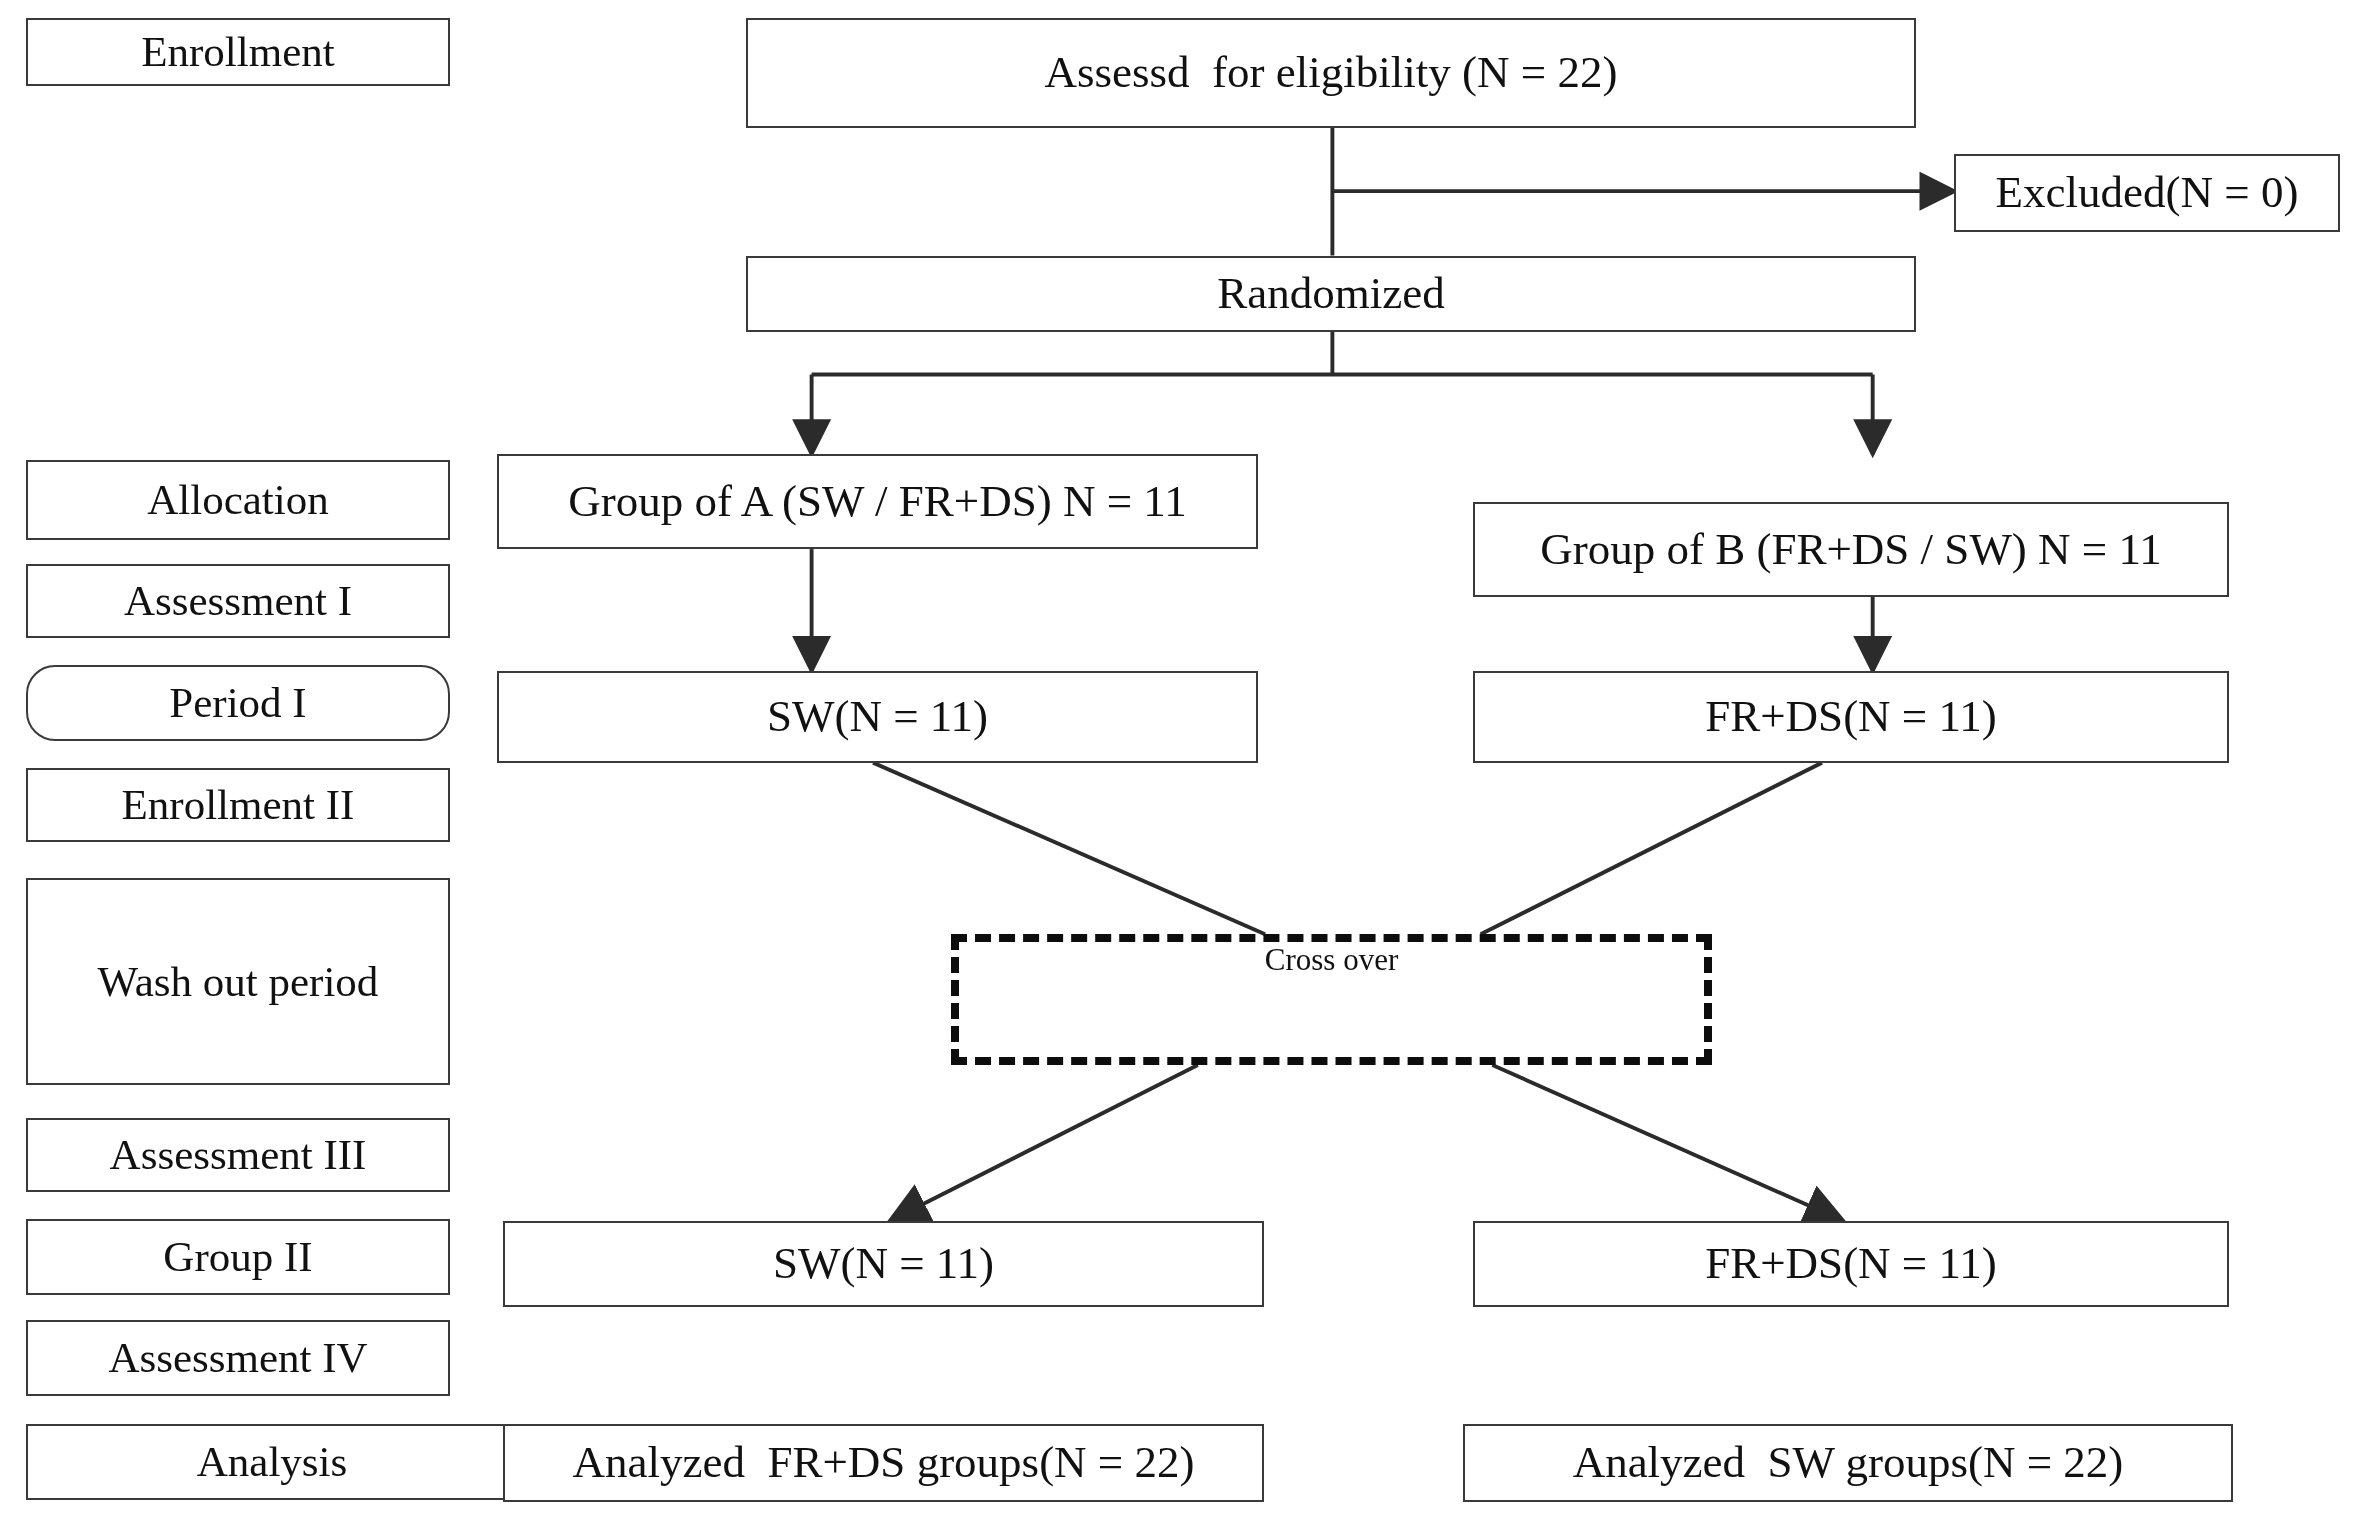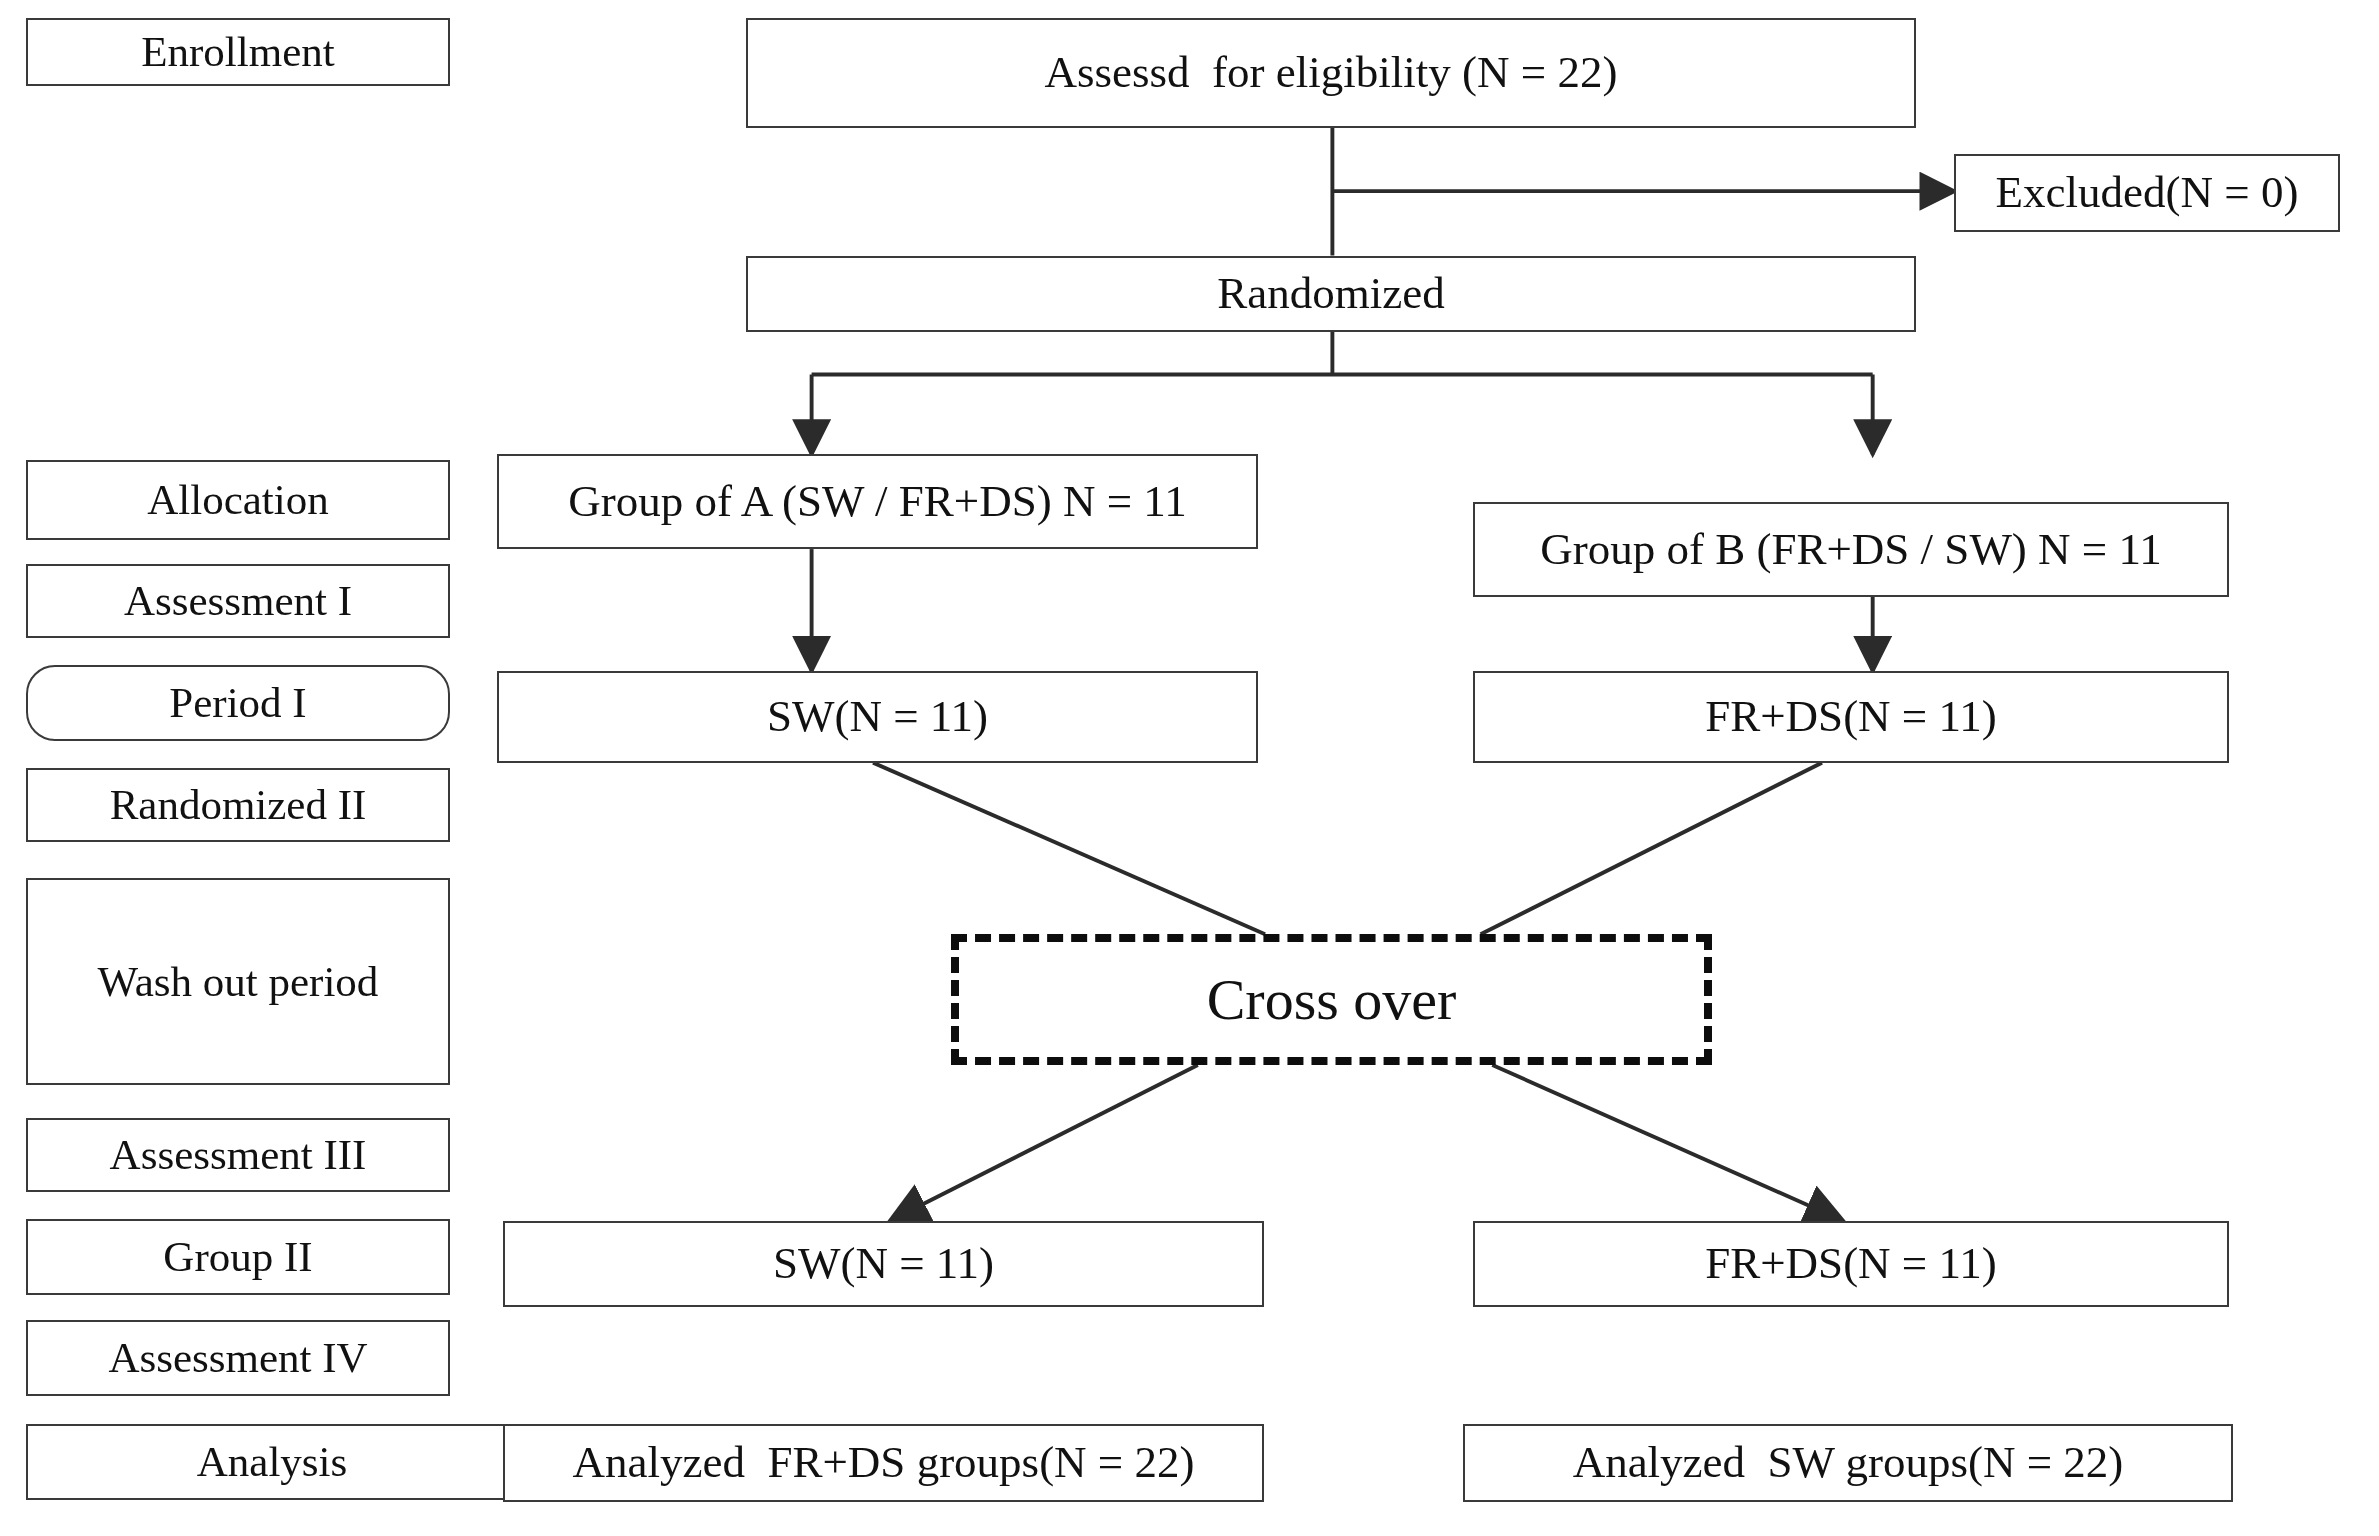--- a/index.html
+++ b/index.html
@@ -105,7 +105,7 @@
   </div>
 
   <div class="box side-label" style="left:26px; top:768px; width:424px; height:74px;">
-    <span>Randomized II</span>
+    <span>Enrollment II</span>
   </div>
 
   <div class="box side-label" style="left:26px; top:878px; width:424px; height:207px;">

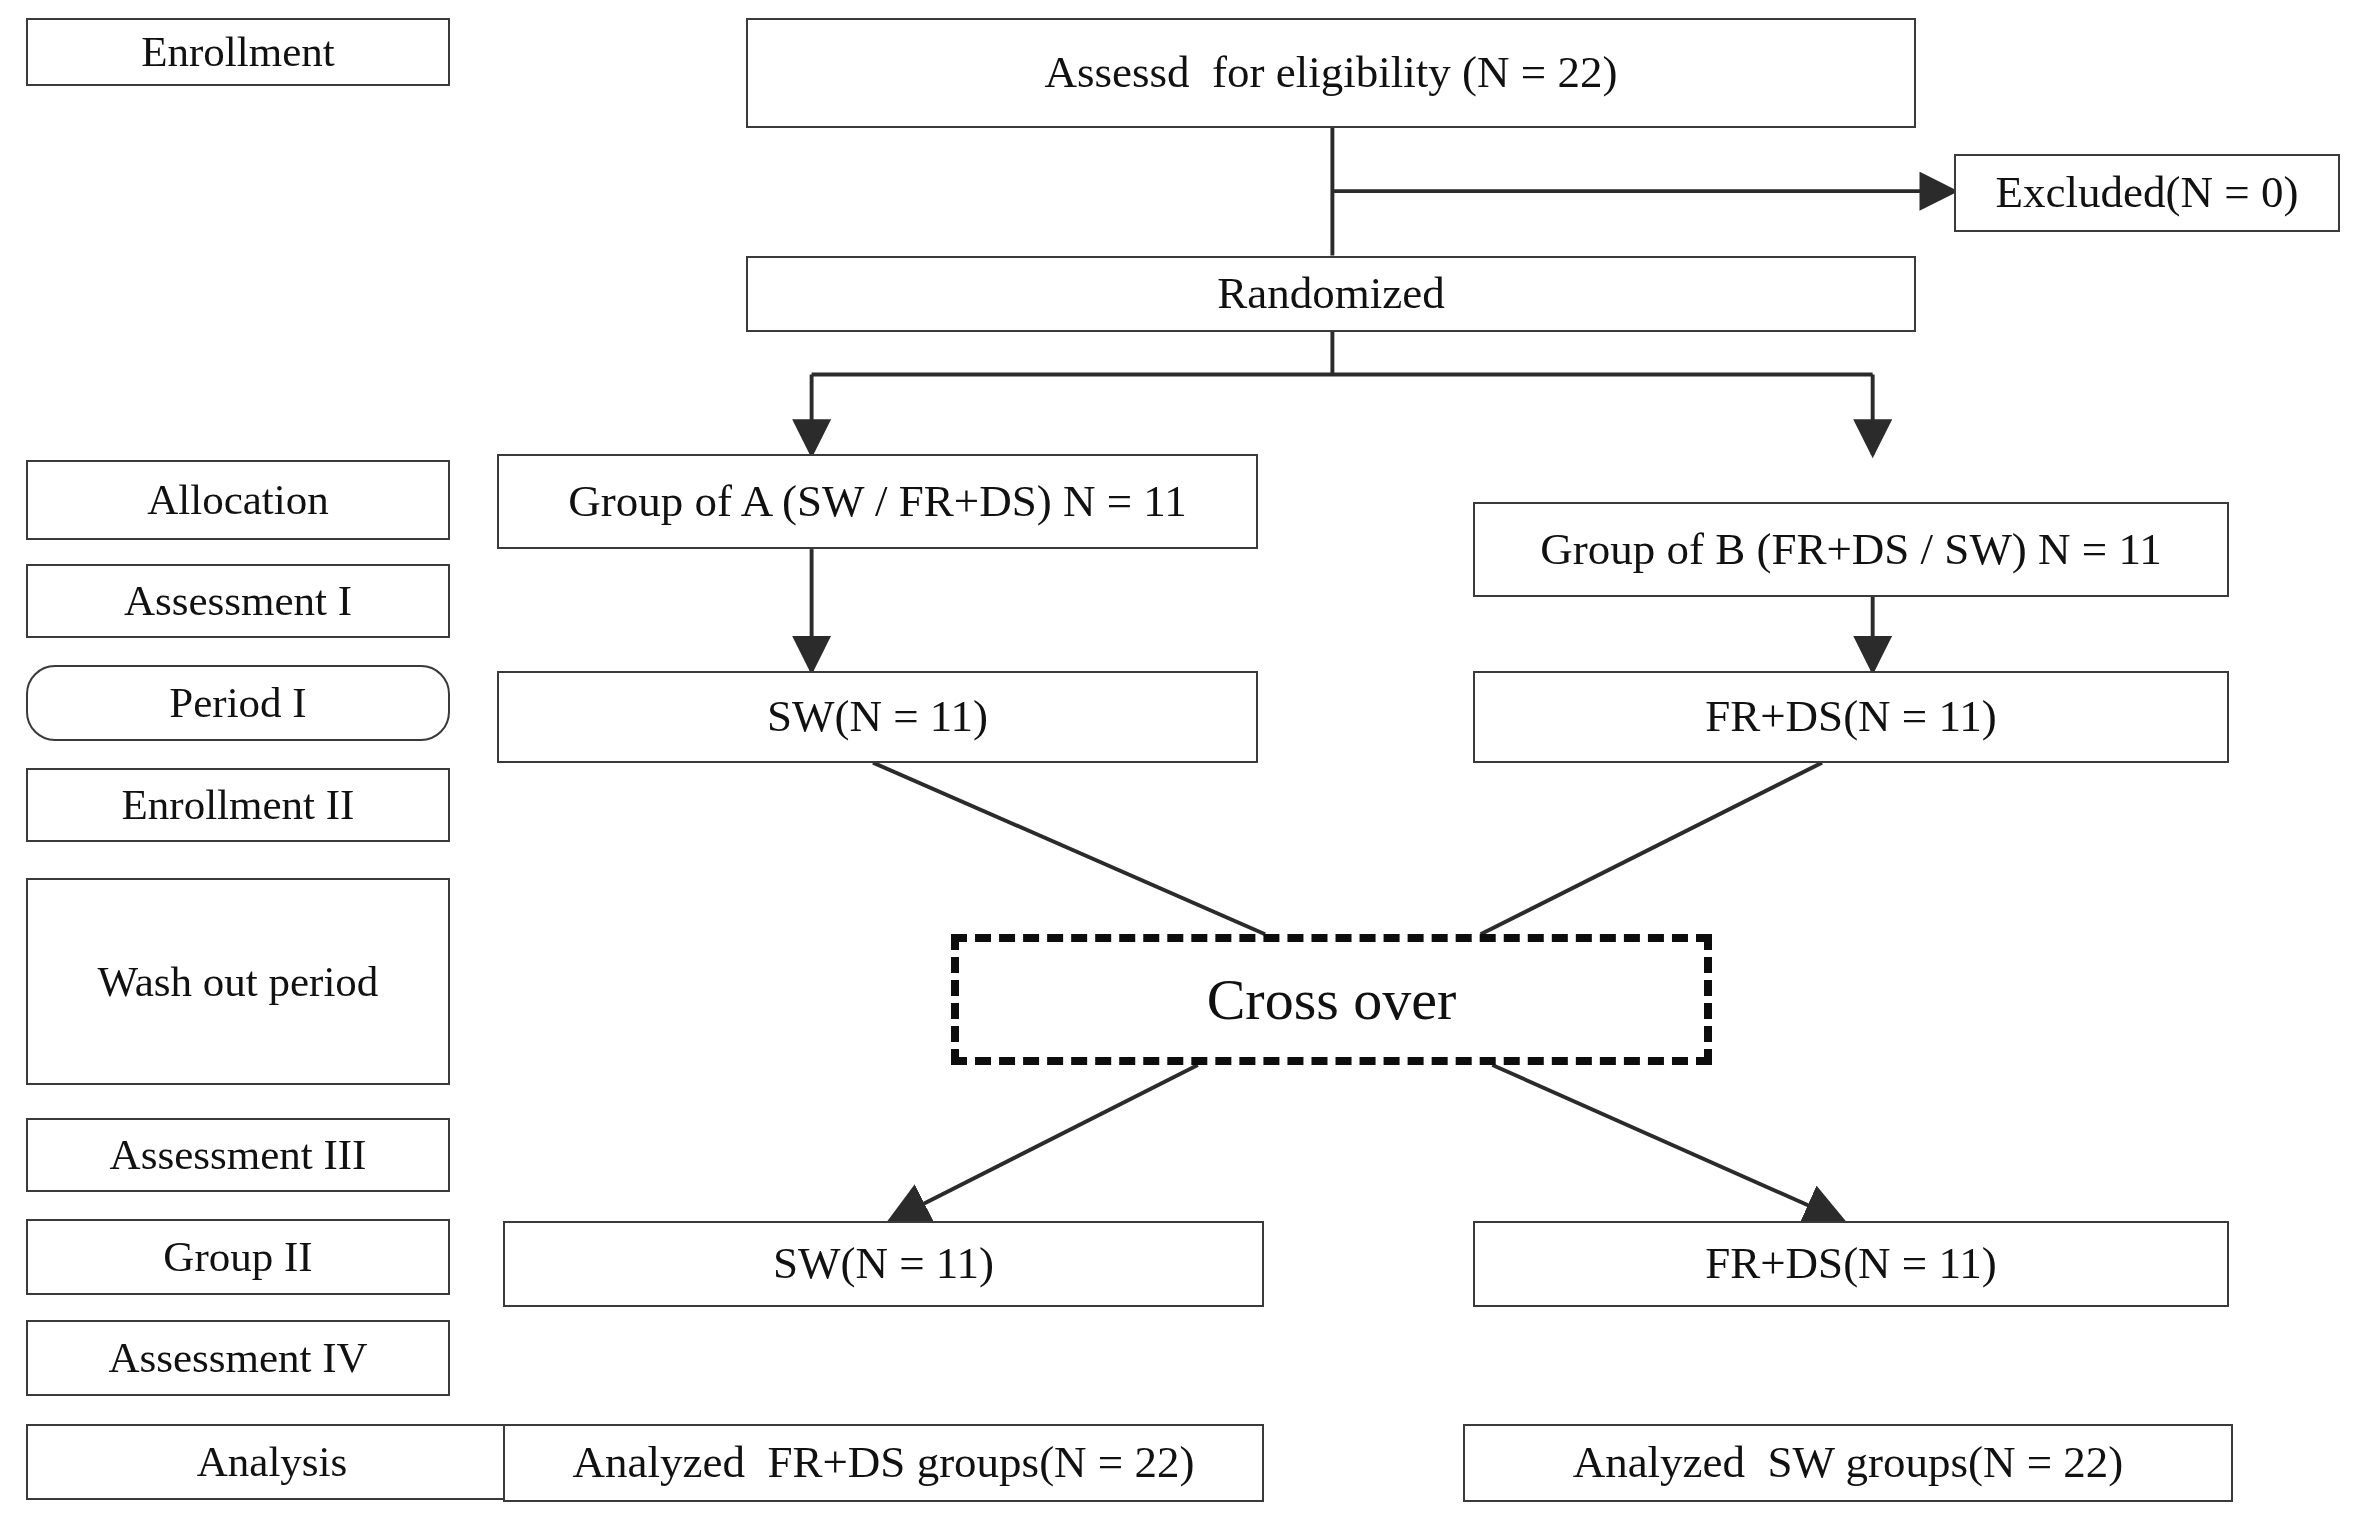--- a/index.html
+++ b/index.html
@@ -37,9 +37,8 @@
     border: 8.8px dashed #0d0d0d;
     background: transparent;
     display: flex;
-    align-items: center;
     justify-content: center;
-    font-size: 58px;
+    font-size: 31px;
     color: #111111;
     white-space: pre;
   }

